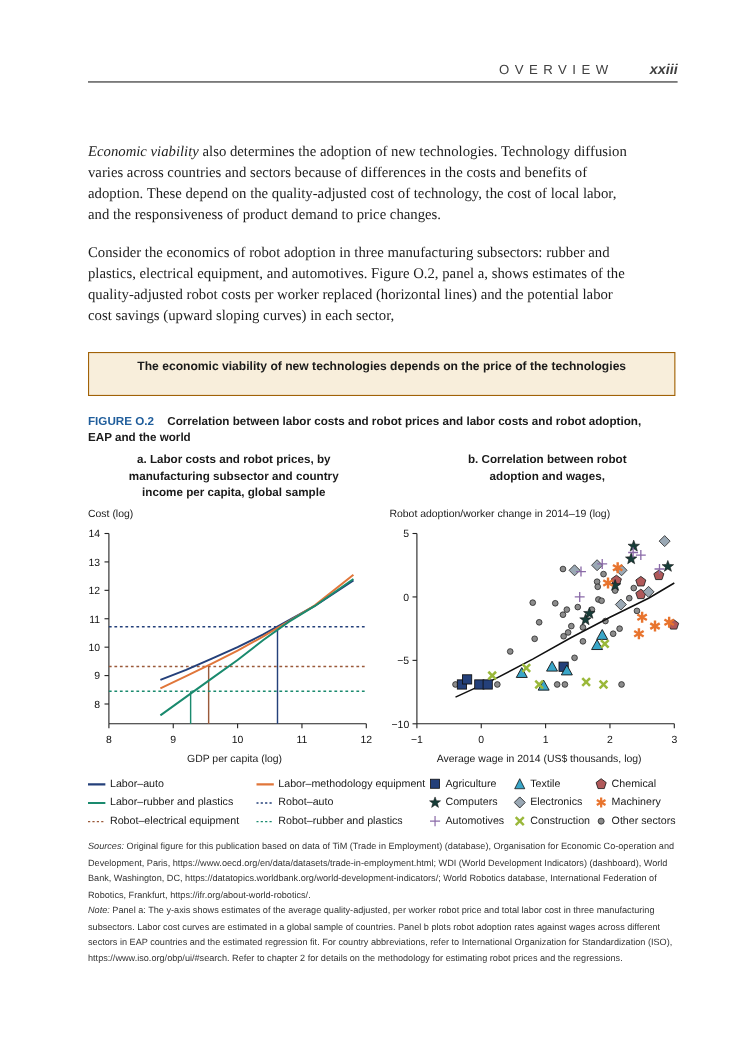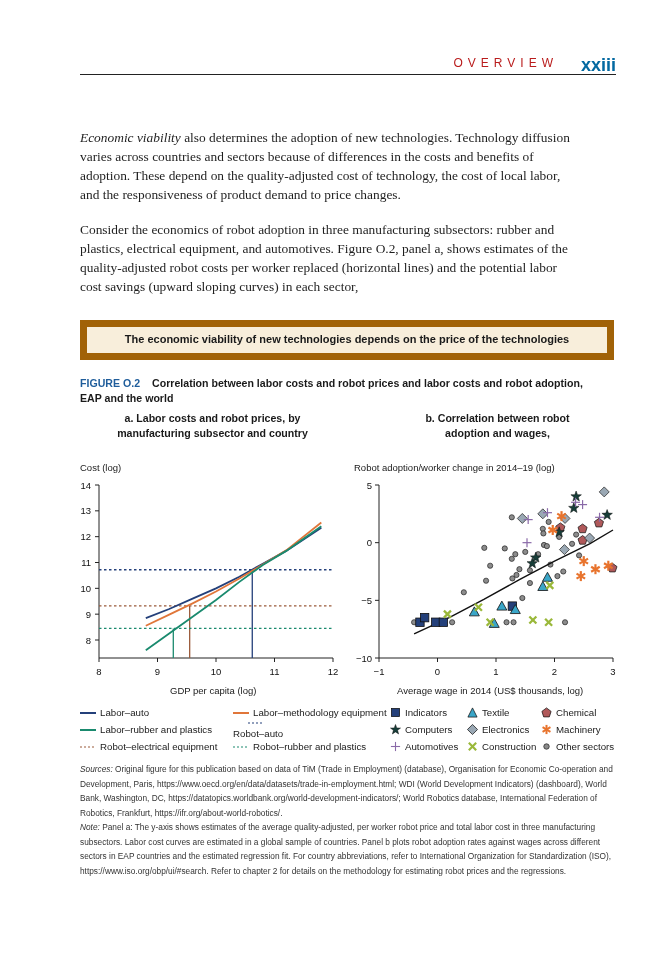--- a/index.html
+++ b/index.html
@@ -5,7 +5,7 @@
   html, body { margin:0; padding:0; background:#ffffff; }
   body { width:672px; height:960px; position:relative; overflow:hidden; font-family:"Liberation Sans", sans-serif; color:#1a1a1a; }
   .header { position:absolute; left:80px; right:56px; top:54px; height:20px; border-bottom:1px solid #222; }
-  .header .section { position:absolute; right:58px; top:2px; font-size:12px; letter-spacing:5px; color:#b91c1c; }
+  .header .section { position:absolute; right:58px; top:2px; font-size:12px; letter-spacing:5px; color:#404040; }
   .header .page { position:absolute; right:0; top:1px; font-size:18px; font-weight:bold; color:#0369a1; }
   .para { position:absolute; left:80px; width:500px; font-family:"Liberation Serif", serif; font-size:13.4px; line-height:19px; color:#1e1e1e; }
   .para i { font-style:italic; }

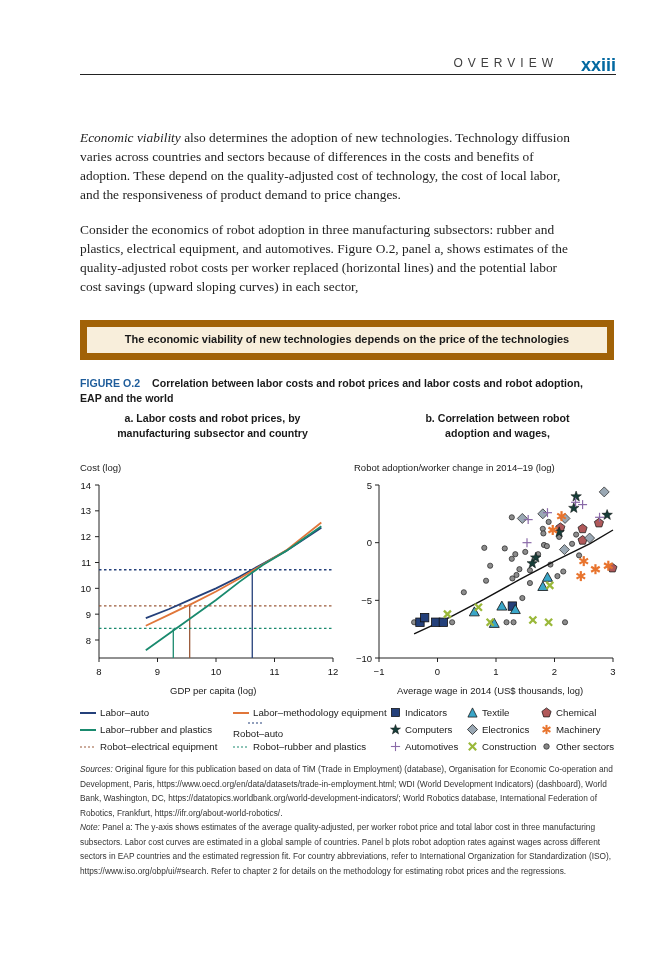--- a/index.html
+++ b/index.html
@@ -6,7 +6,7 @@
   body { width:672px; height:960px; position:relative; overflow:hidden; font-family:"Liberation Sans", sans-serif; color:#1a1a1a; }
   .header { position:absolute; left:80px; right:56px; top:54px; height:20px; border-bottom:1px solid #222; }
   .header .section { position:absolute; right:58px; top:2px; font-size:12px; letter-spacing:5px; color:#404040; }
-  .header .page { position:absolute; right:0; top:1px; font-size:18px; font-weight:bold; color:#0369a1; }
+  .header .page { position:absolute; right:0; top:1px; font-size:13px; font-weight:bold; color:#404040;font-style:italic; }
   .para { position:absolute; left:80px; width:500px; font-family:"Liberation Serif", serif; font-size:13.4px; line-height:19px; color:#1e1e1e; }
   .para i { font-style:italic; }
   .callout { position:absolute; left:80px; top:320px; width:534px; height:40px; background:#f8eedb; border:7px solid #a16207; box-sizing:border-box; text-align:center; font-size:11px; font-weight:bold; line-height:15px; padding-top:5px; }

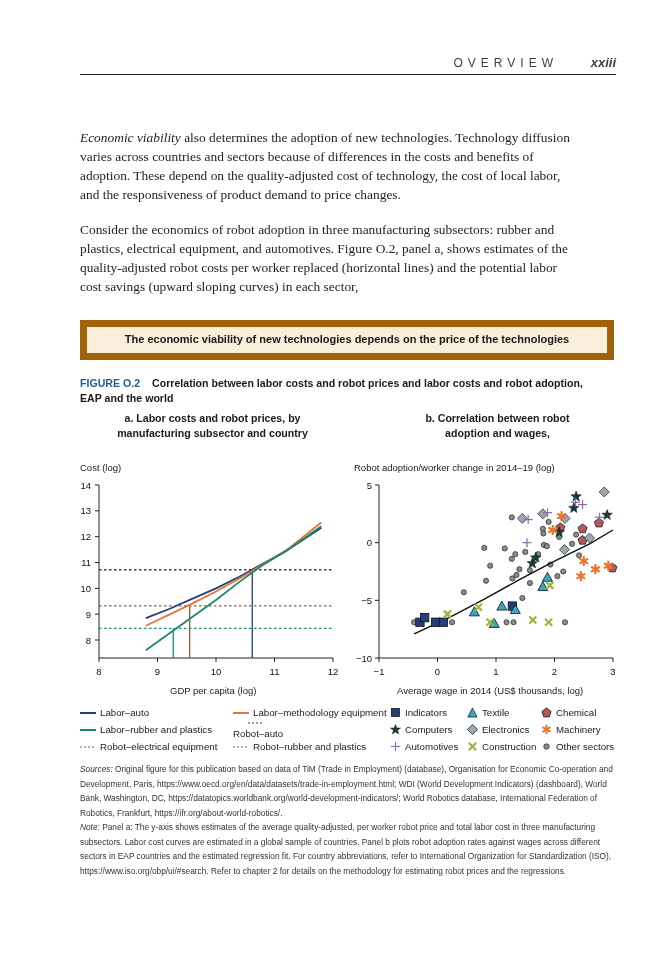--- a/index.html
+++ b/index.html
@@ -9,7 +9,7 @@
   .header .page { position:absolute; right:0; top:1px; font-size:13px; font-weight:bold; color:#404040;font-style:italic; }
   .para { position:absolute; left:80px; width:500px; font-family:"Liberation Serif", serif; font-size:13.4px; line-height:19px; color:#1e1e1e; }
   .para i { font-style:italic; }
-  .callout { position:absolute; left:80px; top:320px; width:534px; height:40px; background:#f8eedb; border:7px solid #a16207; box-sizing:border-box; text-align:center; font-size:11px; font-weight:bold; line-height:15px; padding-top:5px; }
+  .callout { position:absolute; left:80px; top:320px; width:534px; height:40px; background:#f8eedb; border:1px solid #a16207; box-sizing:border-box; text-align:center; font-size:11px; font-weight:bold; line-height:15px; padding-top:5px; }
   .fig-title { position:absolute; left:80px; top:376px; width:520px; font-size:10.6px; font-weight:bold; line-height:15px; }
   .fig-title .num { color:#1f5d9b; margin-right:12px; }
   .panel-title { position:absolute; font-size:10.6px; font-weight:bold; text-align:center; line-height:15px; }

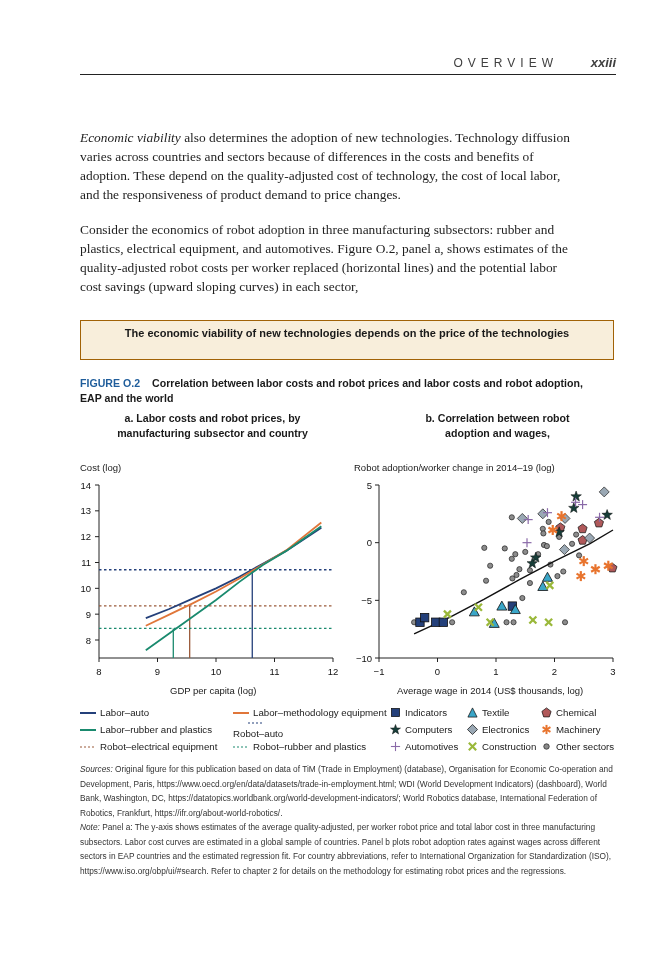--- a/index.html
+++ b/index.html
@@ -45,6 +45,7 @@
 <div class="panel-title" style="left:95px; top:411px; width:235px;">
   <div>a. Labor costs and robot prices, by</div>
   <div>manufacturing subsector and country</div>
+  <div>income per capita, global sample</div>
 </div>
 <div class="panel-title" style="left:380px; top:411px; width:235px;">
   <div>b. Correlation between robot</div>

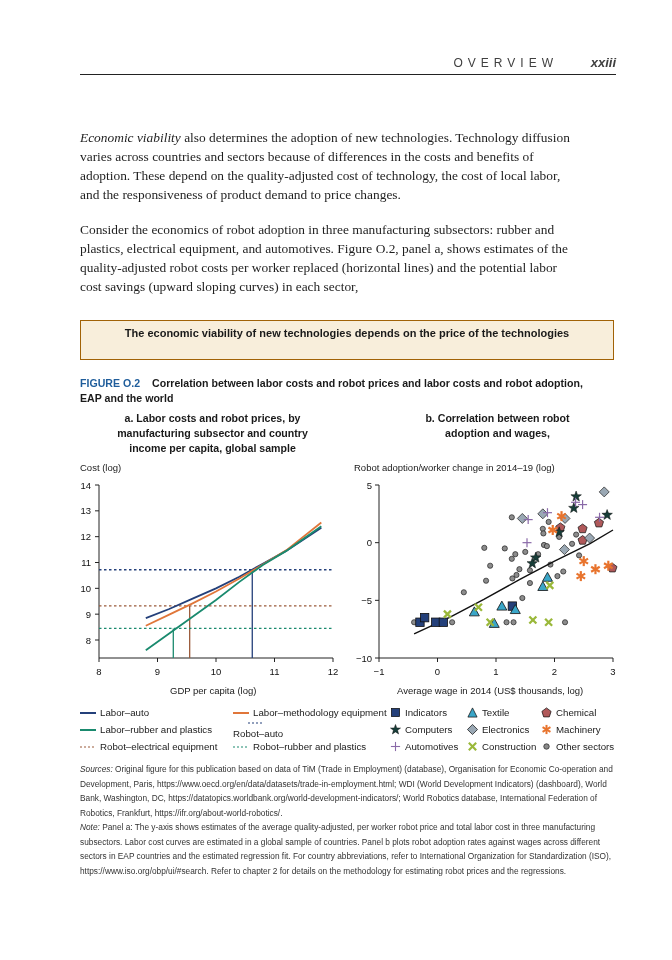--- a/index.html
+++ b/index.html
@@ -301,7 +301,7 @@
     <svg class="mk" viewBox="0 0 12 12">
         <rect x="1.5" y="1.5" width="9" height="9" fill="#24407a" stroke="#111" stroke-width="0.8"></rect>
       </svg>
-      <span>Indicators</span>
+      <span>Agriculture</span>
   </div>
   <div class="item" style="left:467px; top:704px;">
     <svg class="mk" viewBox="0 0 12 12">

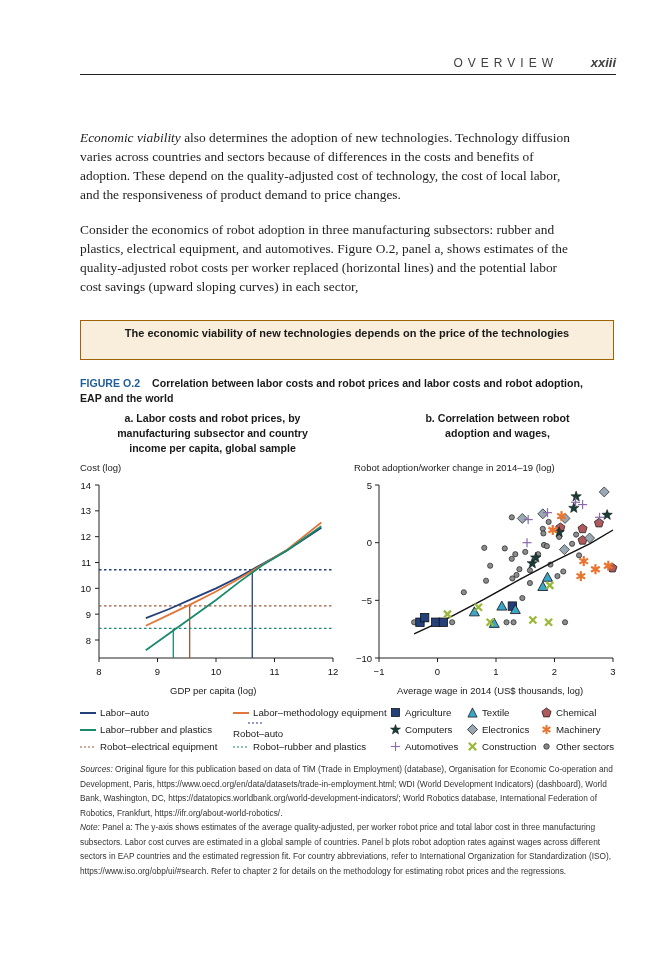--- a/index.html
+++ b/index.html
@@ -278,7 +278,7 @@
       </svg>
       <span>Labor–rubber and plastics</span>
   </div>
-  <div class="item" style="left:233px; top:721px;flex-direction:column;">
+  <div class="item" style="left:233px; top:721px;">
     <svg class="sw" width="16" height="4">
         <line x1="0" y1="2" x2="16" y2="2" stroke="#24407a" stroke-width="1.2" stroke-dasharray="2,2"></line>
       </svg>

